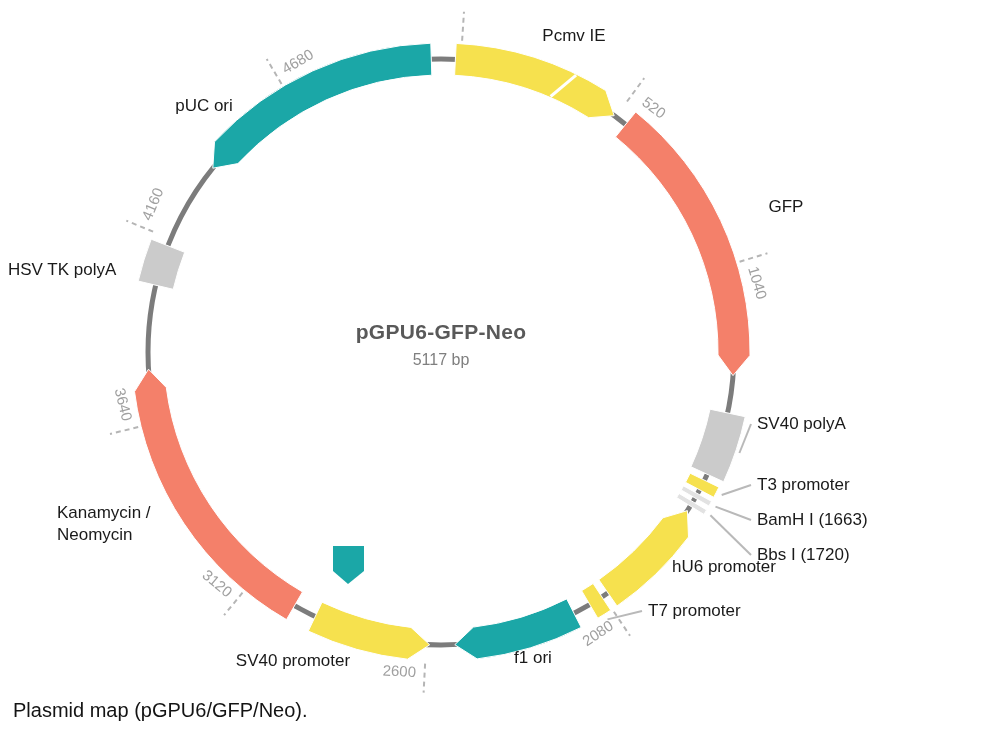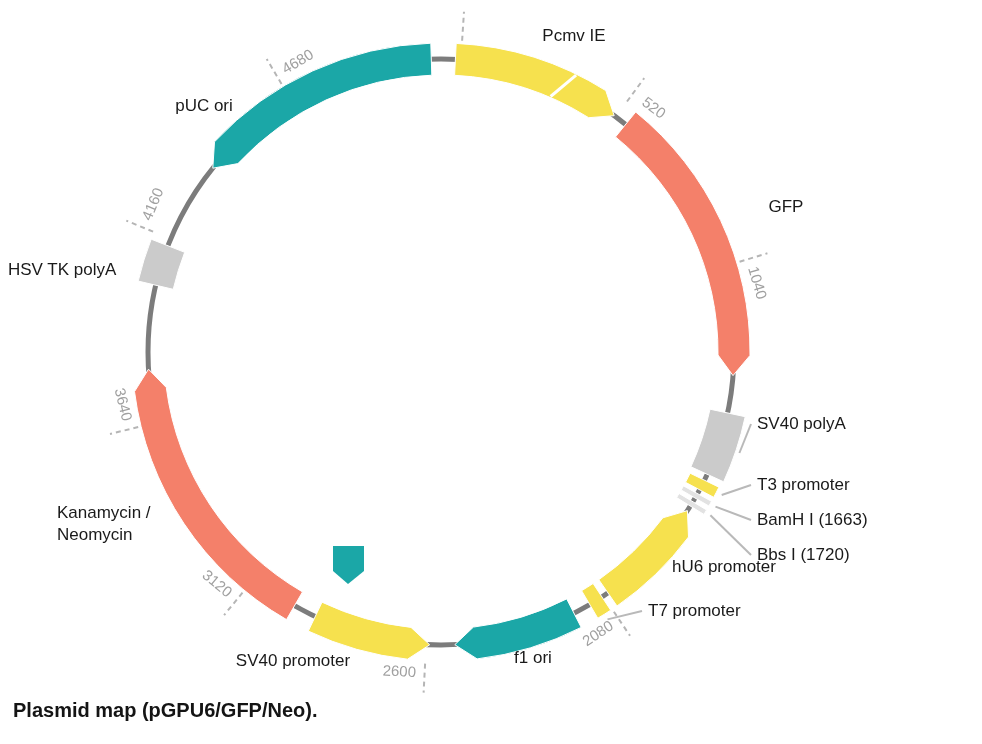--- a/index.html
+++ b/index.html
@@ -111,6 +111,10 @@
       <text x="293" y="666" text-anchor="middle" class="feature-label">SV40 promoter</text>
       <text x="533" y="663" text-anchor="middle" class="feature-label">f1 ori</text>
     </svg>
+  <div class="center-title">
+    <div class="t1">pGPU6-GFP-Neo</div>
+    <div class="t2">5117 bp</div>
+  </div>
   <div class="caption">Plasmid map (pGPU6/GFP/Neo).</div>
 </div>
 

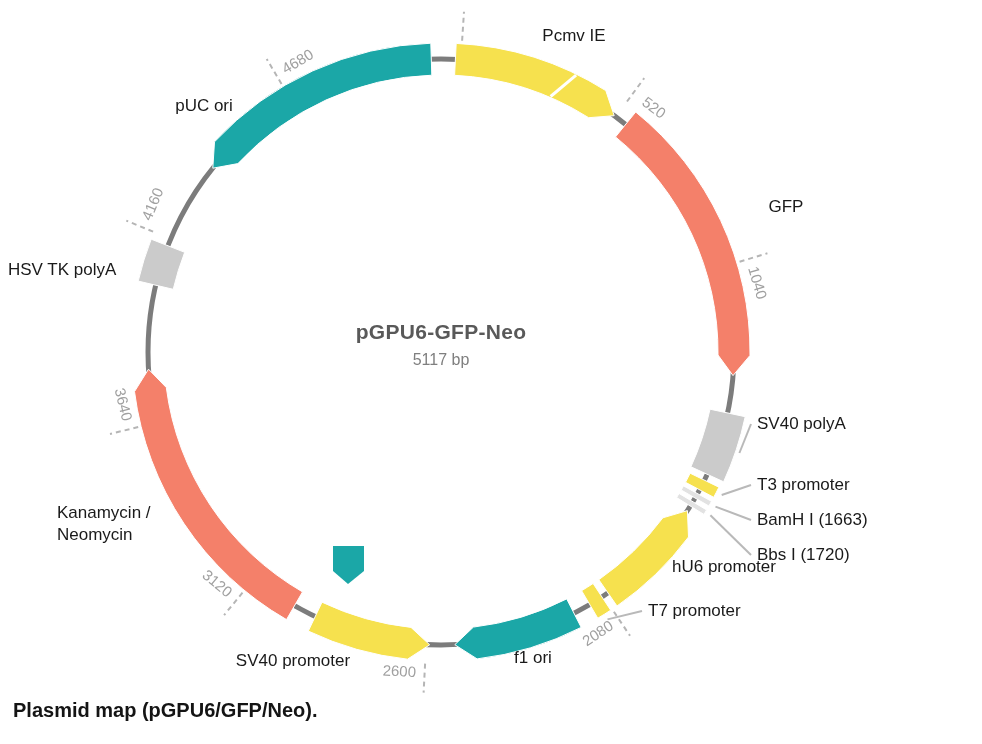--- a/index.html
+++ b/index.html
@@ -40,7 +40,6 @@
     font-size: 20px;
     color: #141414;
     white-space: nowrap;
-    font-weight: bold;
   }
   .feature-label {
     font-size: 17px;

